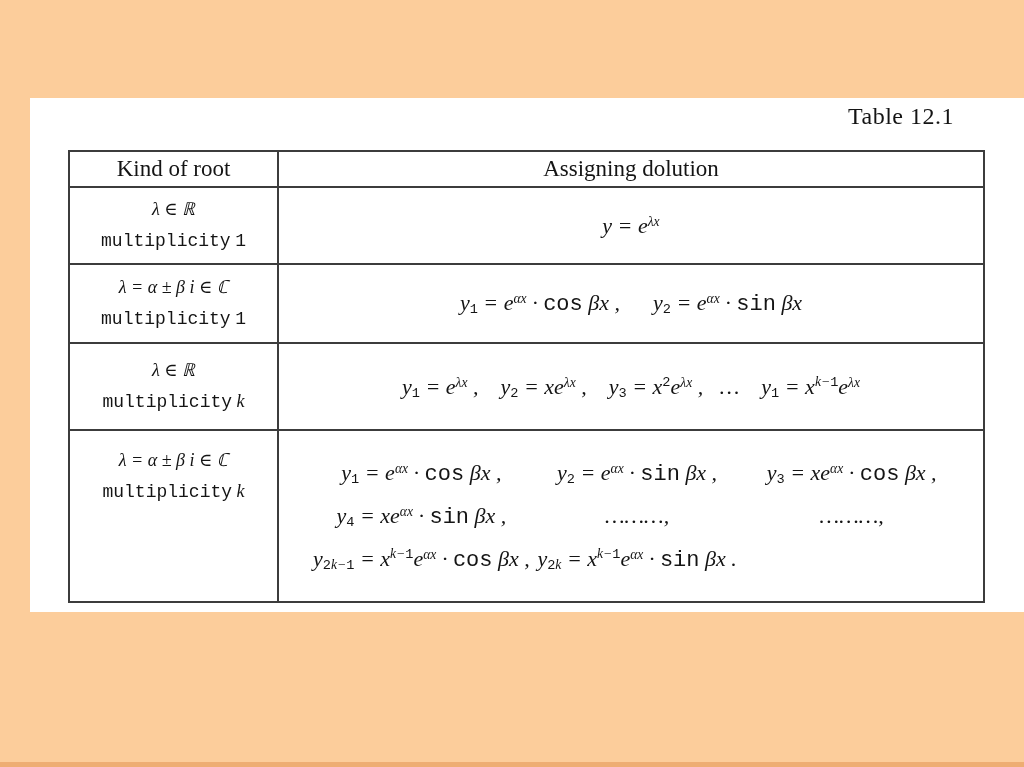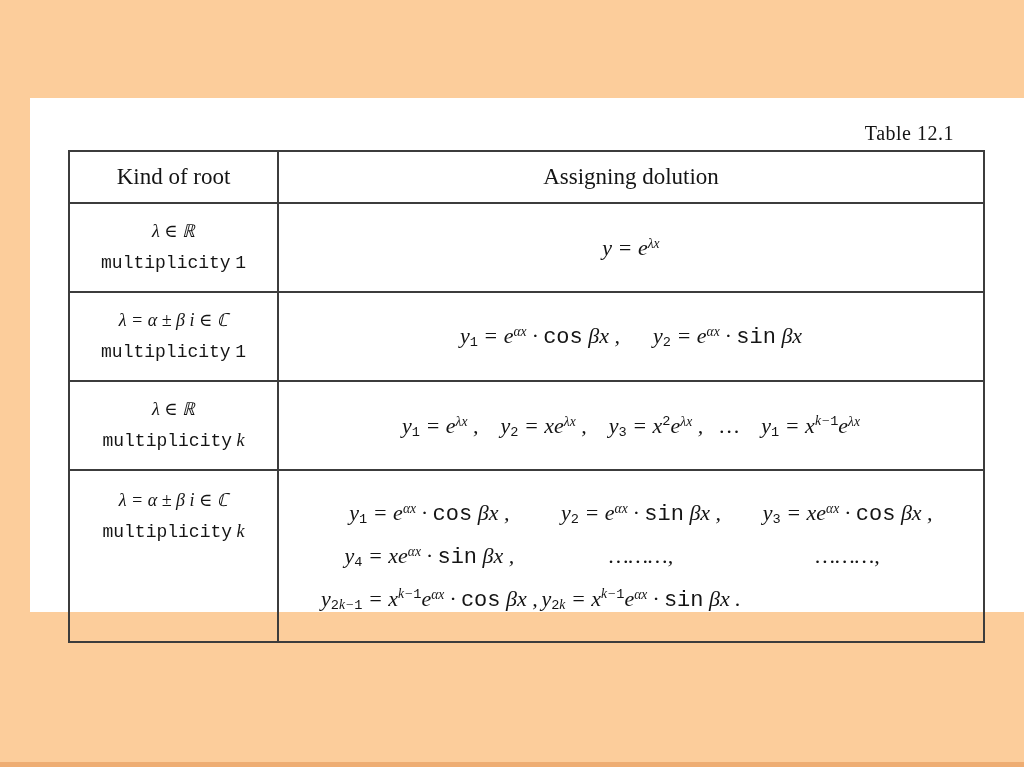--- a/index.html
+++ b/index.html
@@ -11,7 +11,7 @@
   }
   .bottom-strip{position:absolute;left:0;bottom:0;width:100%;height:5px;background:#EEAD73;}
   .panel{position:absolute;left:30px;top:98px;width:994px;height:514px;background:#ffffff;}
-  .caption{position:absolute;top:24px;right:70px;font-size:20px;letter-spacing:0.5px;}
+  .caption{position:absolute;top:5px;right:70px;font-size:24px;letter-spacing:0.5px;}
   table.roots{
     position:absolute;left:38px;top:52px;width:917px;
     border-collapse:collapse;table-layout:fixed;

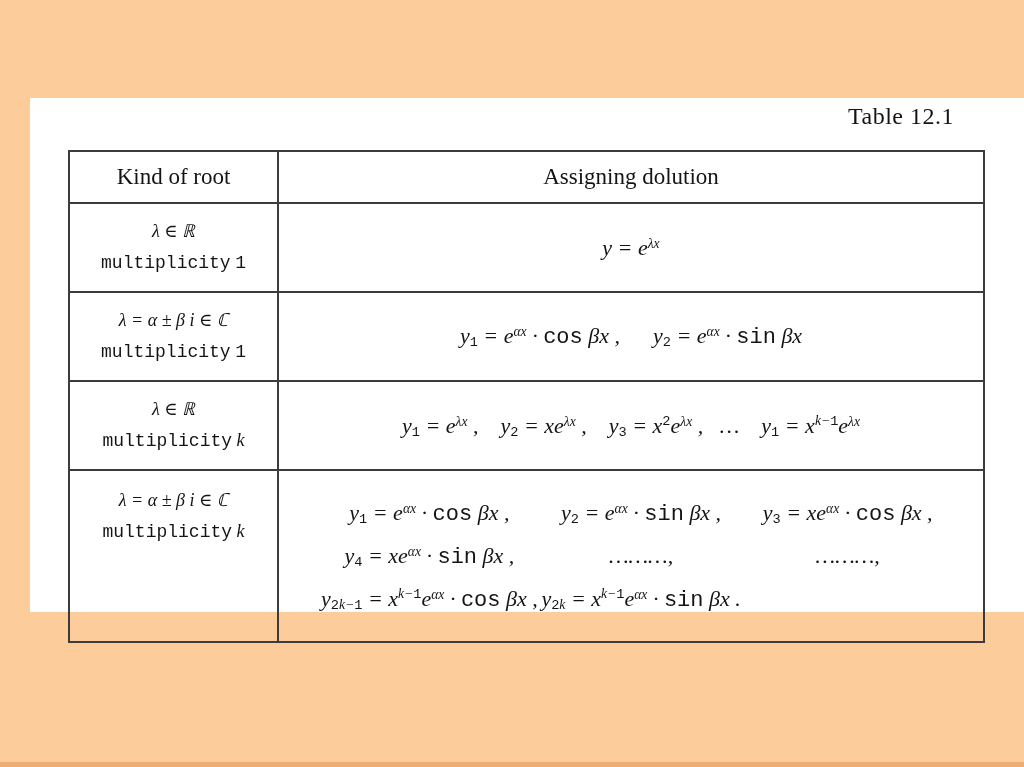--- a/index.html
+++ b/index.html
@@ -16,7 +16,7 @@
     position:absolute;left:38px;top:52px;width:917px;
     border-collapse:collapse;table-layout:fixed;
   }
-  table.roots th,table.roots td{border:2px solid #3c3c3c;padding:12px;}
+  table.roots th,table.roots td{border:2px solid #3c3c3c;padding:4px;}
   col.c-kind{width:209px;}
   th{font-weight:normal;font-size:23px;}
   tr.hdr{height:33px;}

